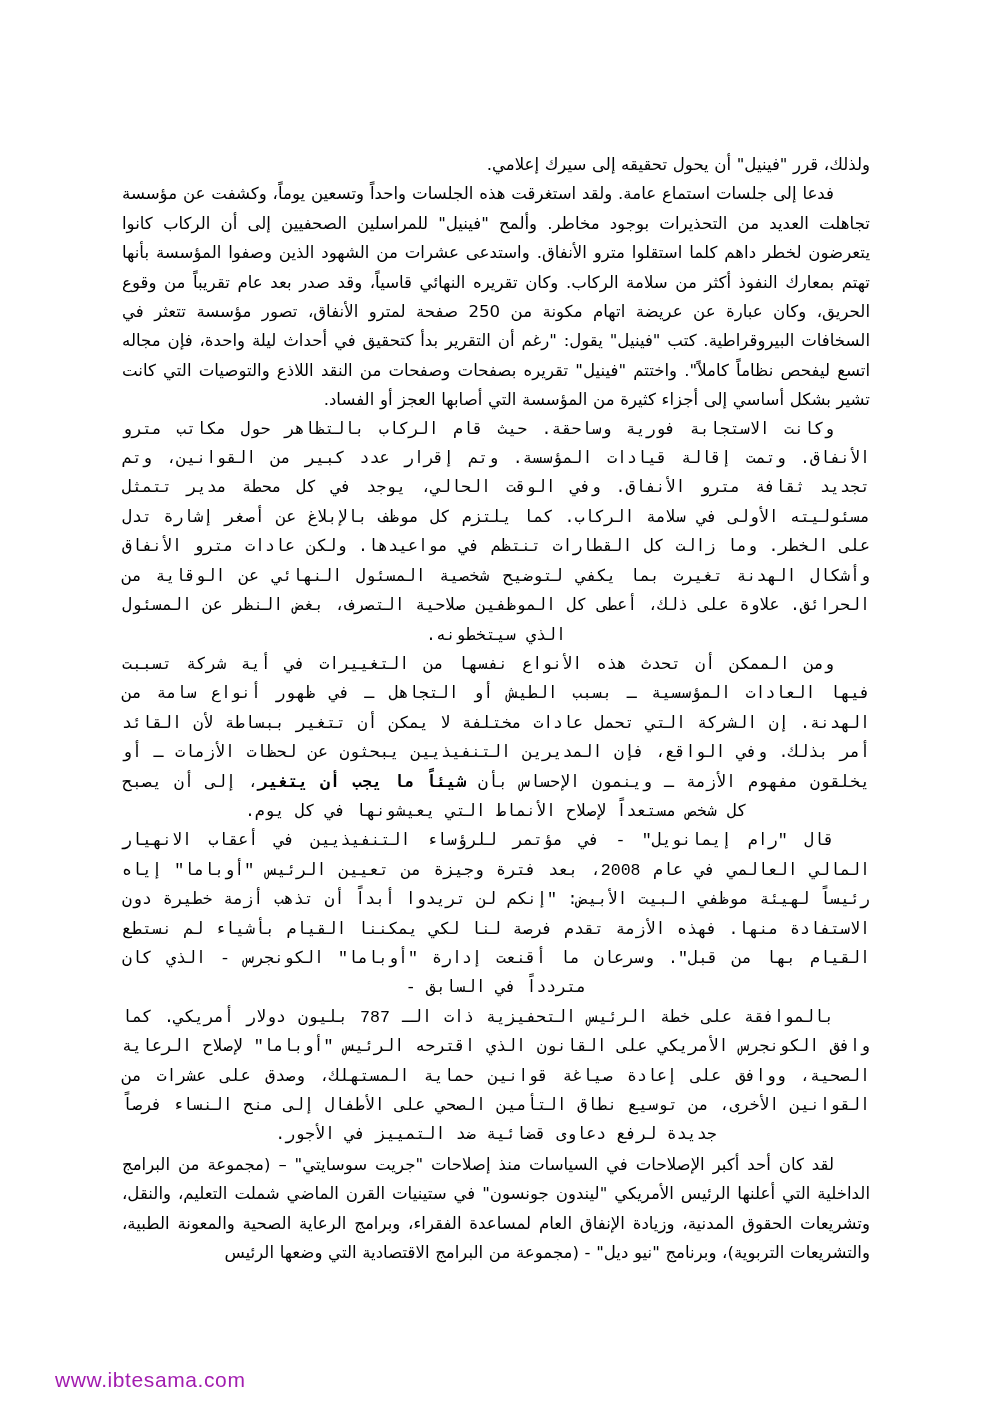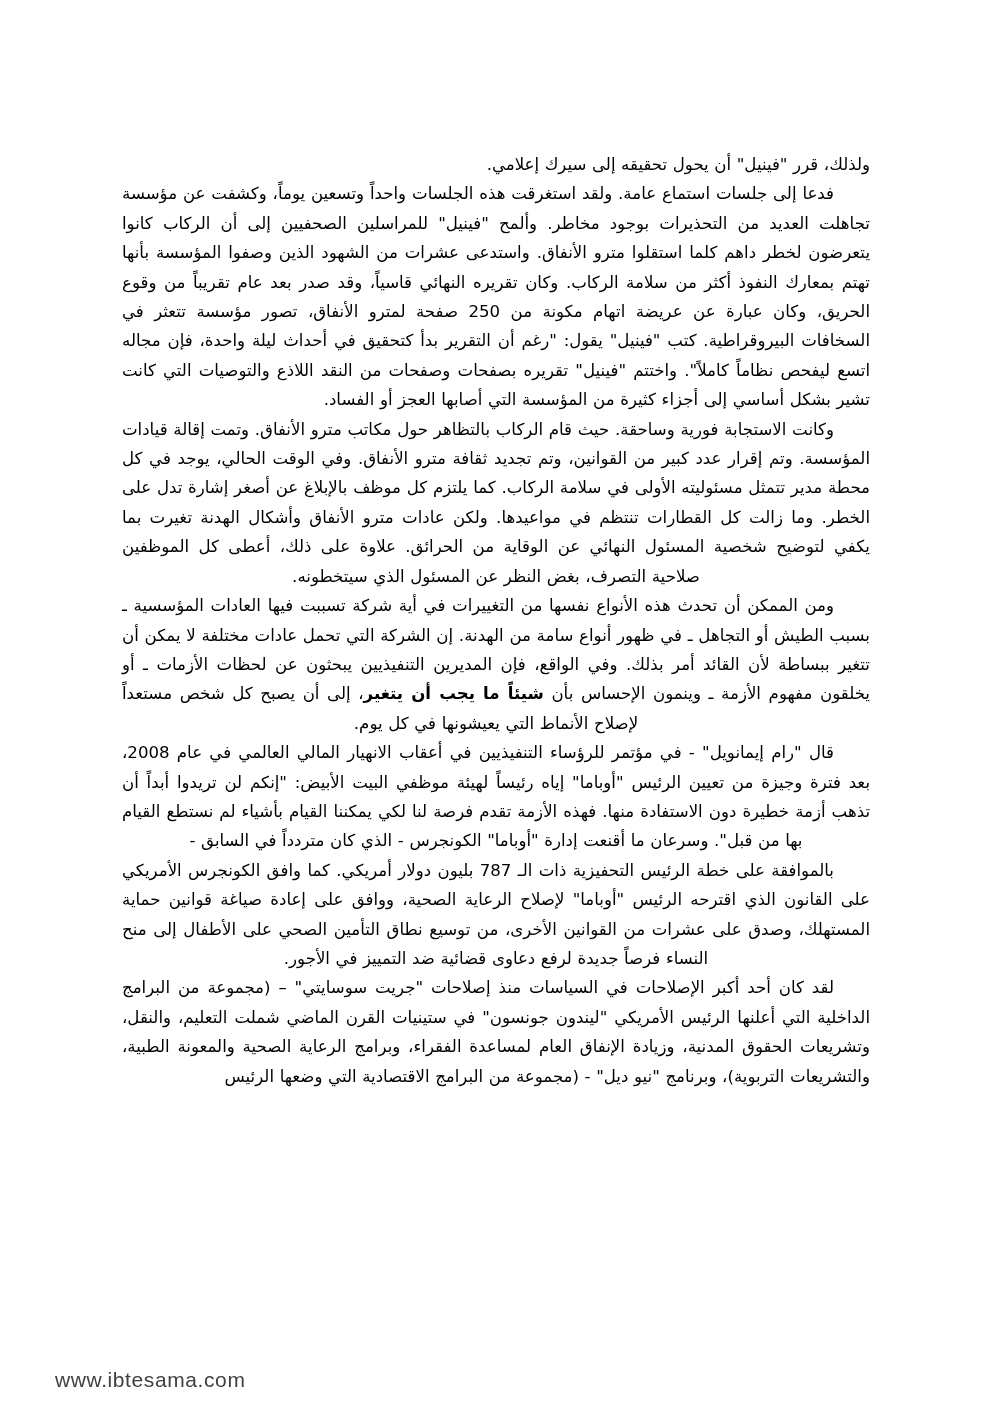--- a/index.html
+++ b/index.html
@@ -56,6 +56,7 @@
   .para.center-last {
     text-align: justify;
     text-align-last: center;
+    font-family: Liberation Mono, monospace;
   }
 
   .para.last-right {

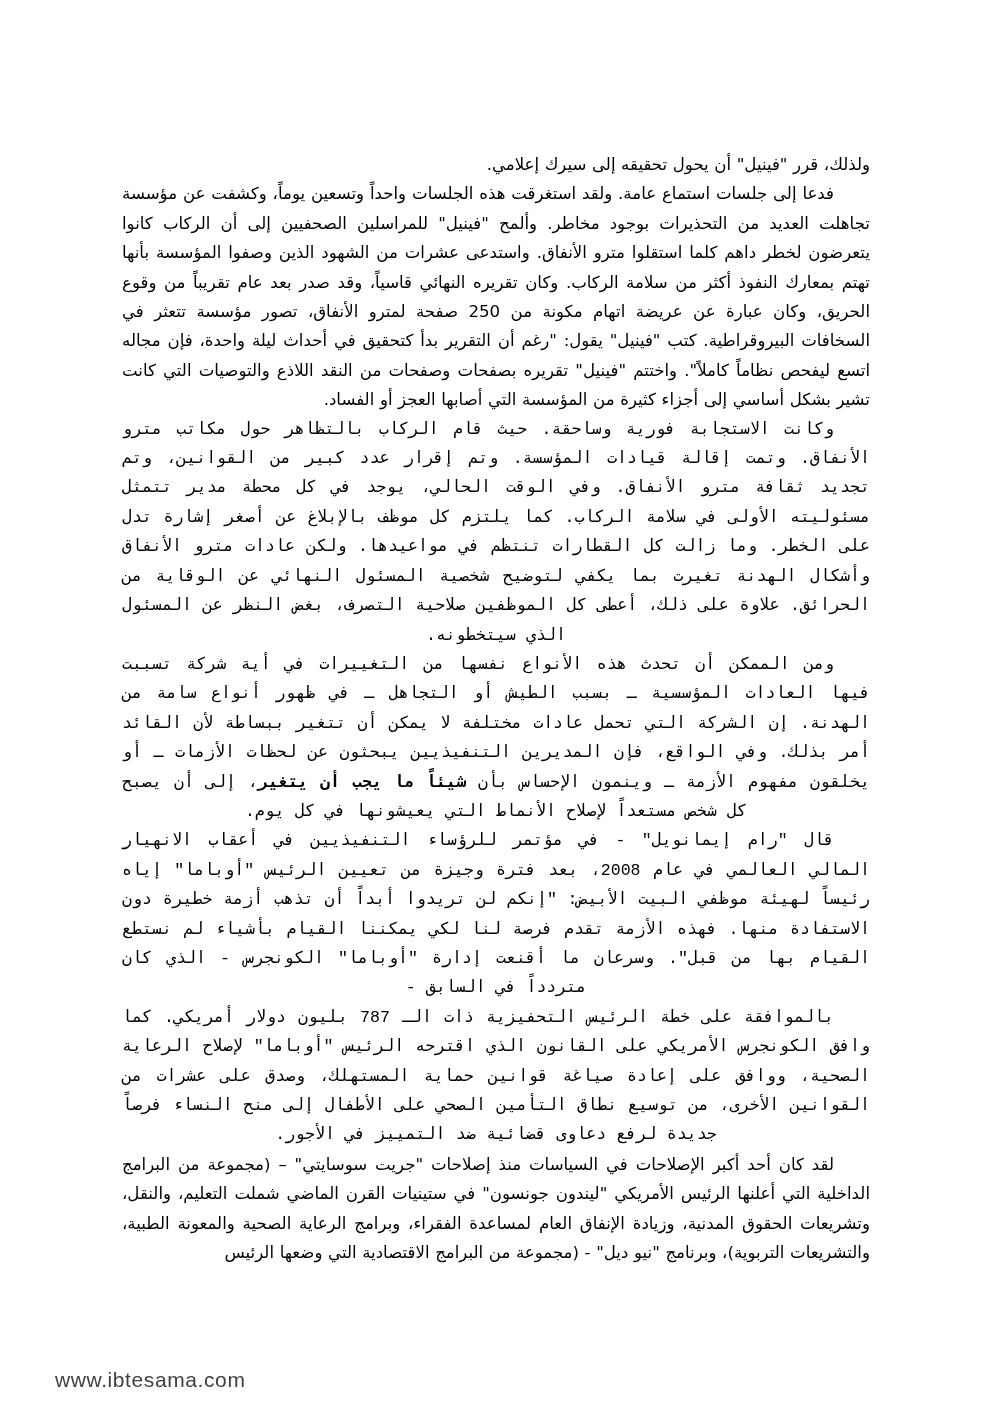--- a/index.html
+++ b/index.html
@@ -75,7 +75,7 @@
     font-family: "Liberation Sans", sans-serif;
     font-size: 21px;
     letter-spacing: 0.6px;
-    color: #404040;
+    color: #a21caf;
     white-space: nowrap;
     user-select: none;
     direction: ltr;

